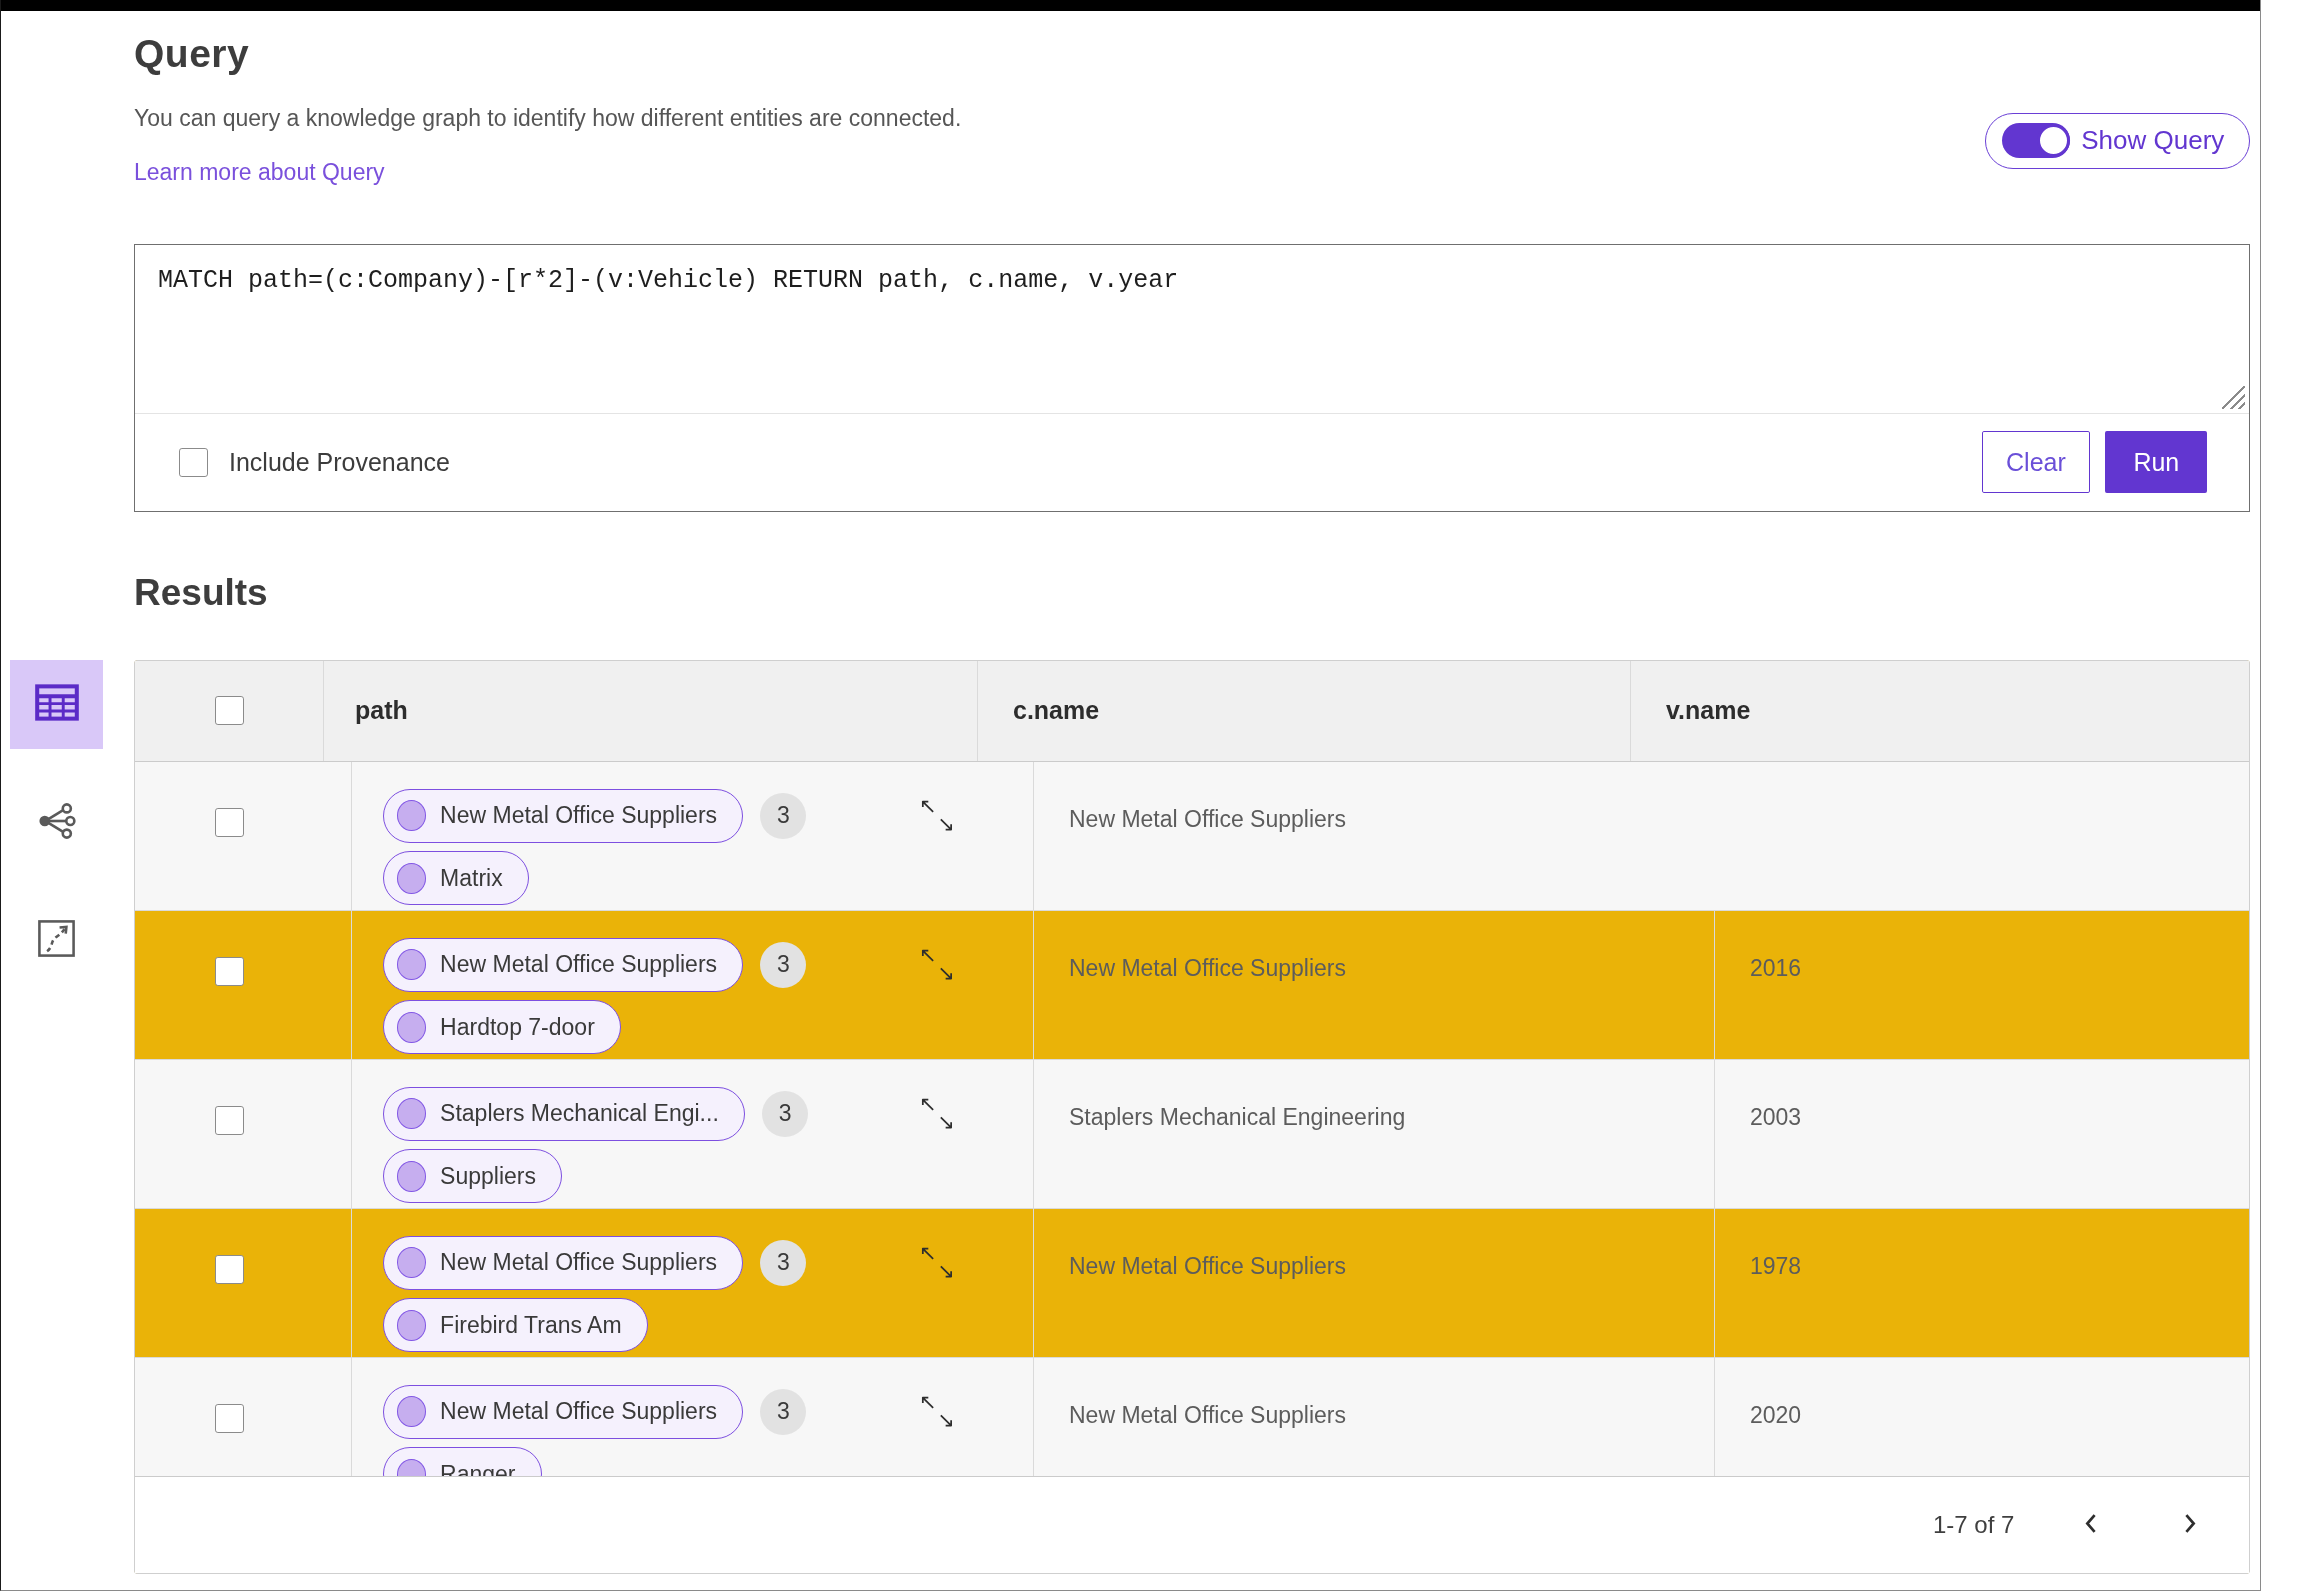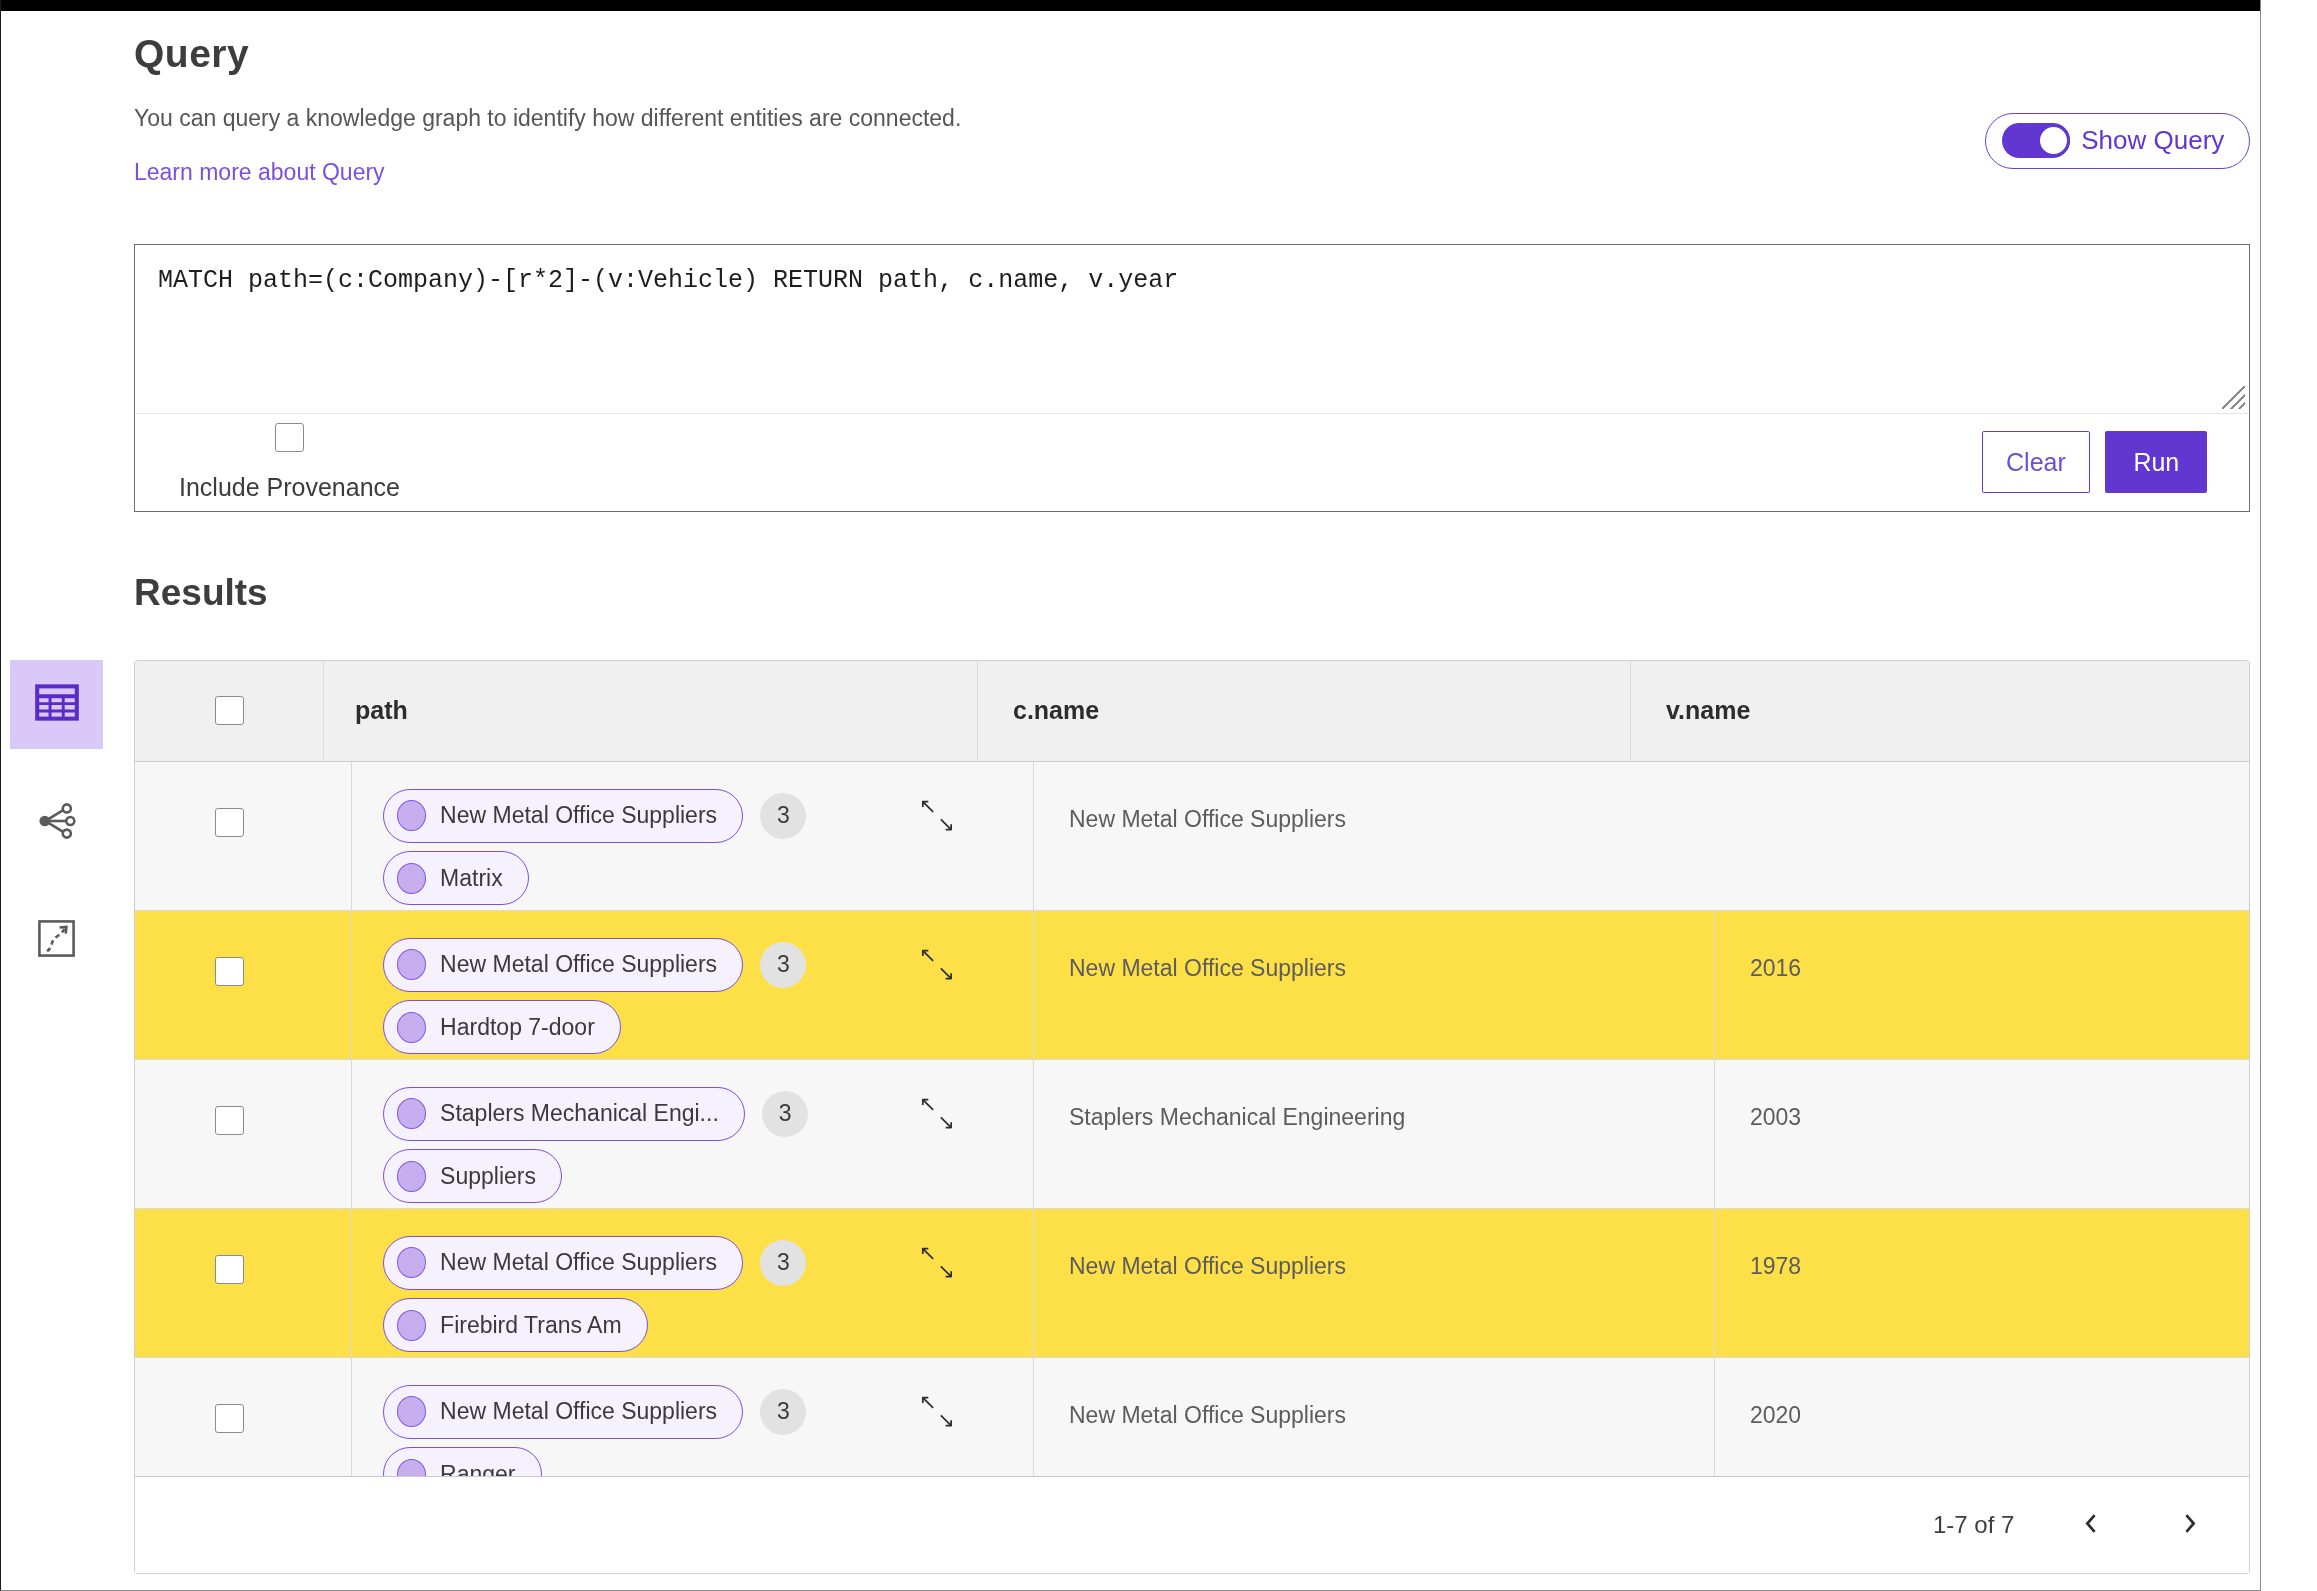--- a/index.html
+++ b/index.html
@@ -31,7 +31,7 @@
       linear-gradient(135deg, transparent 0 66%, #8b8b8b 66% 72%, transparent 72%) 0 0/23px 23px no-repeat,
       linear-gradient(135deg, transparent 0 84%, #8b8b8b 84% 90%, transparent 90%) 0 0/23px 23px no-repeat; }
   .query-footer { border-top:1.9px solid #e4e4e4; height:98px; display:flex; align-items:center; justify-content:space-between; padding:0 42px 0 44px; }
-  .prov-option { display:flex; align-items:center; gap:21px; cursor:pointer;flex-direction:column; }
+  .prov-option { display:flex; align-items:center; gap:21px; cursor:pointer; }
   .checkbox { width:29px; height:29px; border:1.9px solid #8b8b8b; border-radius:2.9px; background:#fff; display:inline-block; }
   .prov-option .txt { font-size:25px; color:#3c3c3c; }
   .actions { display:flex; align-items:center; gap:15.4px; }

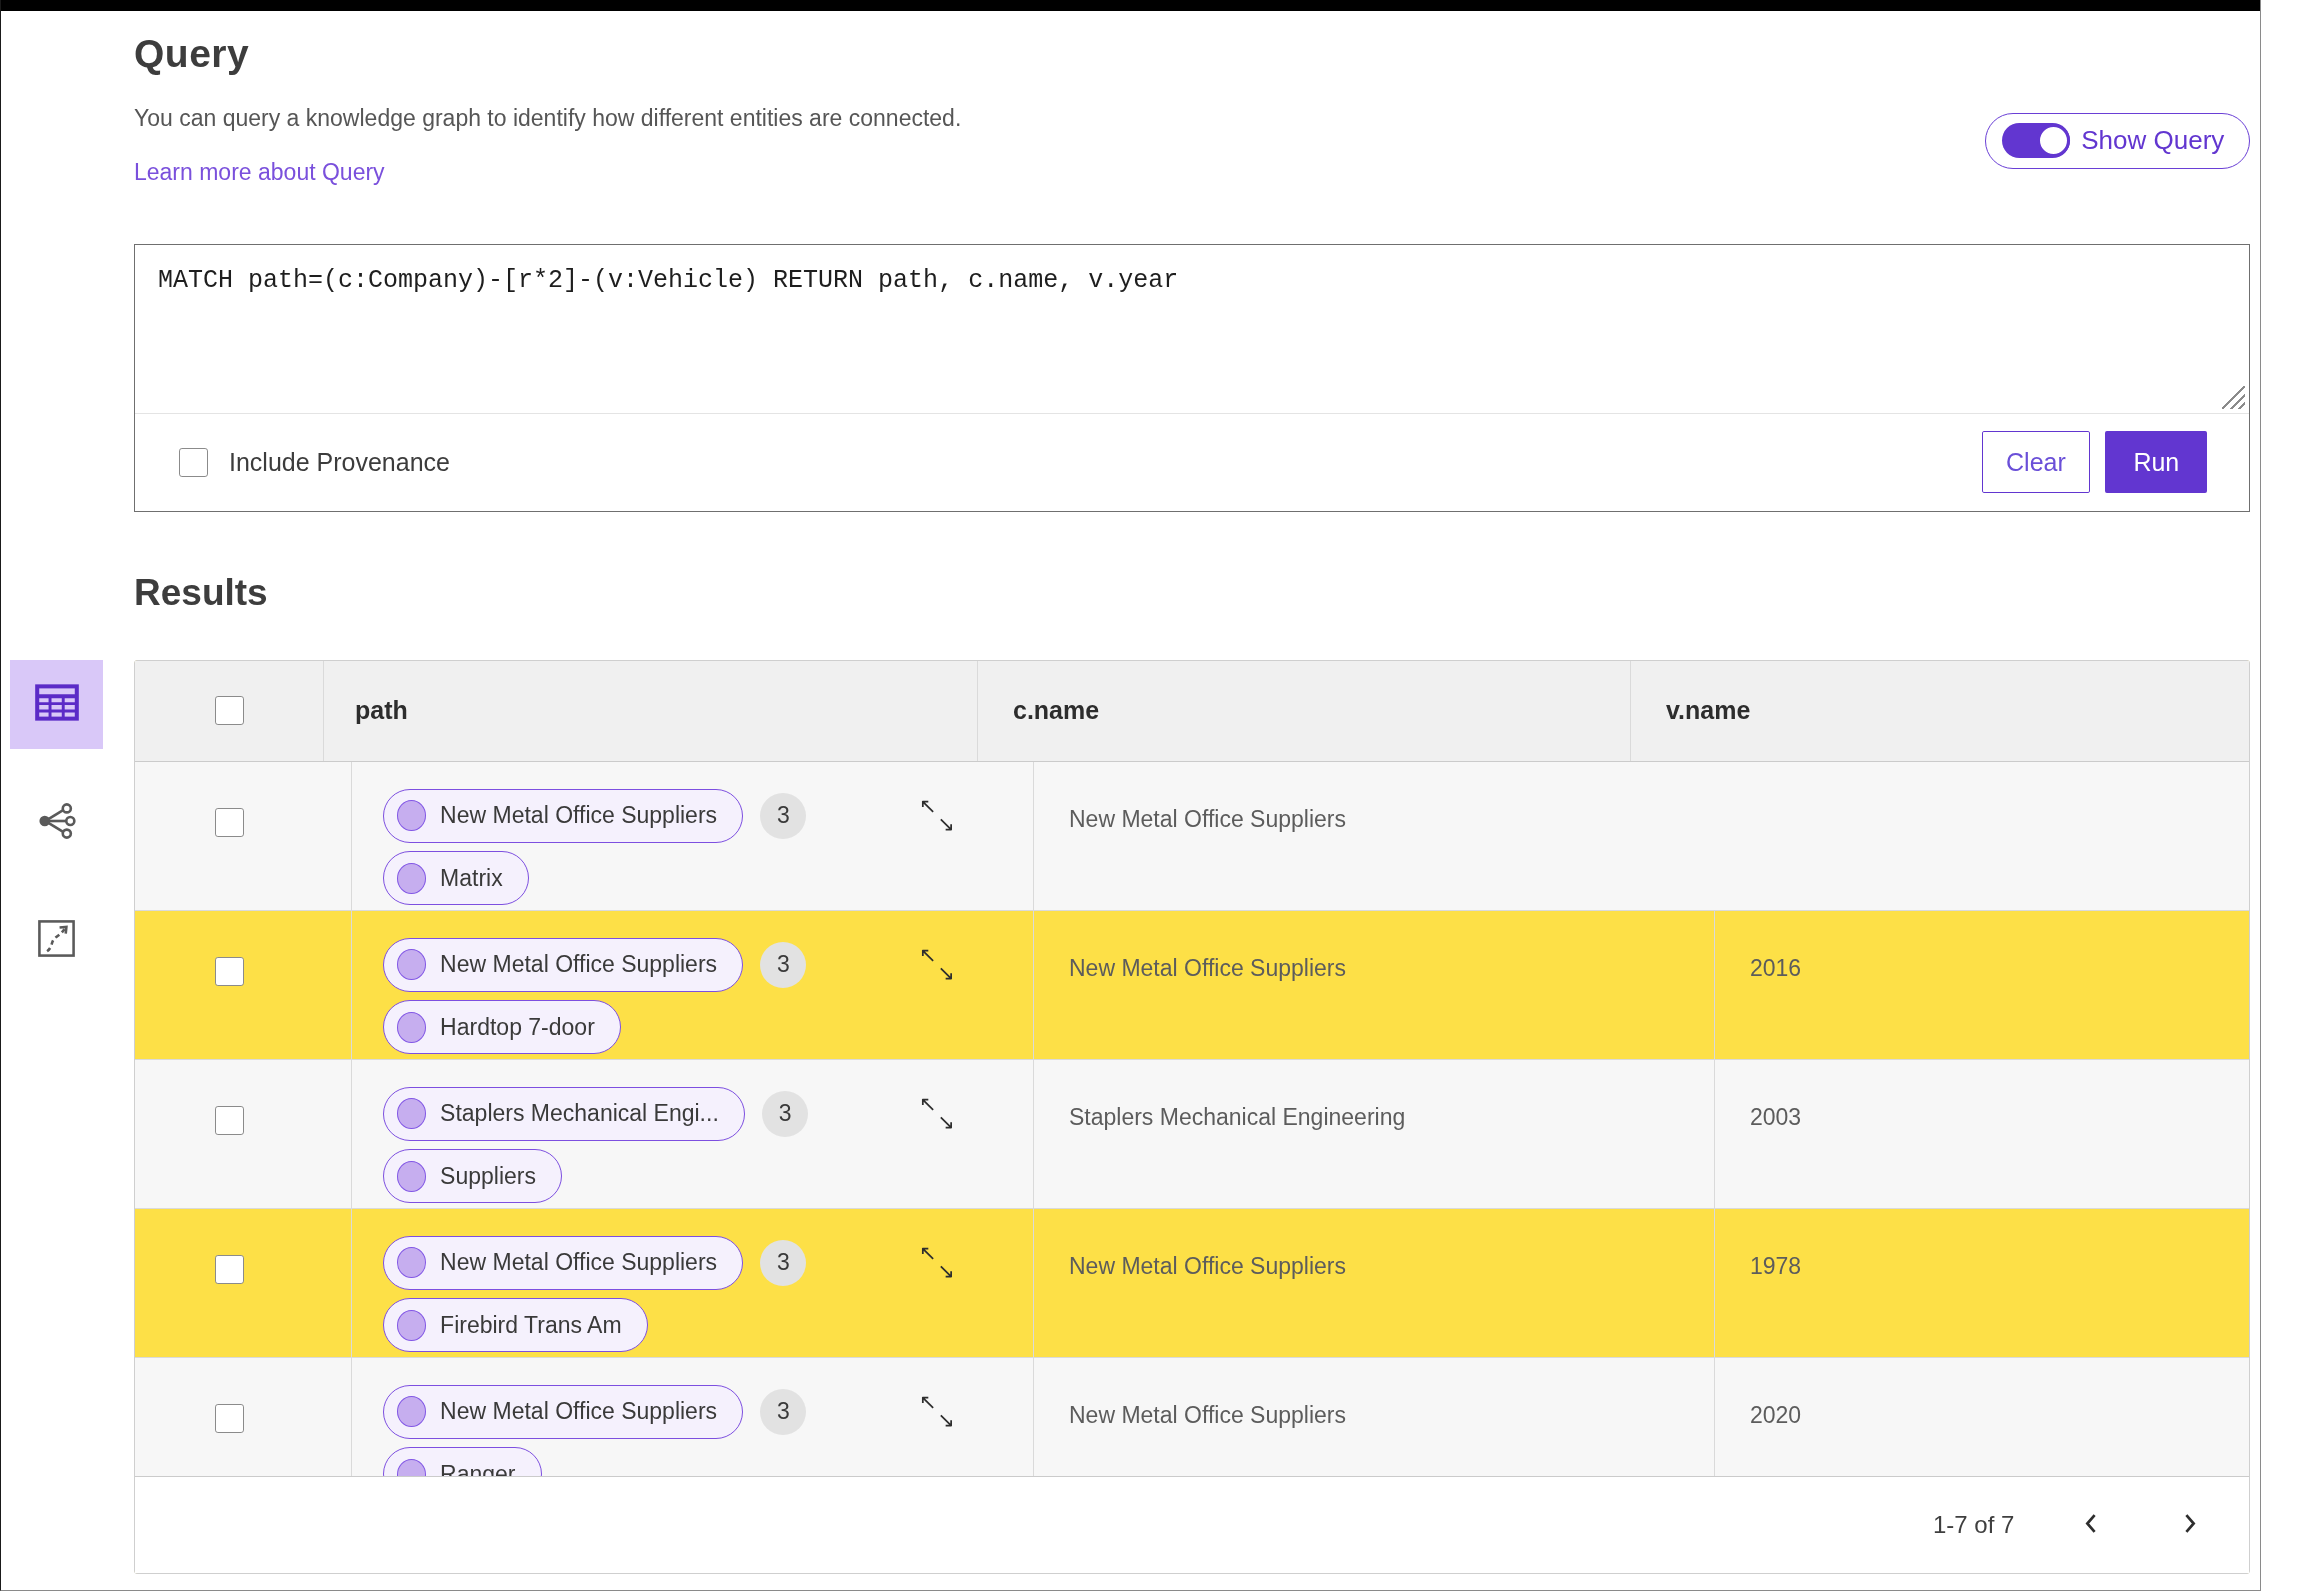--- a/index.html
+++ b/index.html
@@ -48,7 +48,7 @@
   .rail-btn + .rail-btn { margin-top:29px; }
 
   
-  .table-card { border:1px solid #cfcfcf; background:#fde047; border-radius:2.9px; }
+  .table-card { border:1px solid #cfcfcf; background:#eab308; border-radius:2.9px; }
   .trow { display:grid; grid-template-columns:188px 654px 653px 1fr; }
   .thead { background:#f0f0f0; height:101px; border-bottom:1px solid #cbcbcb; }
   .thead .cell { display:flex; align-items:center; }

